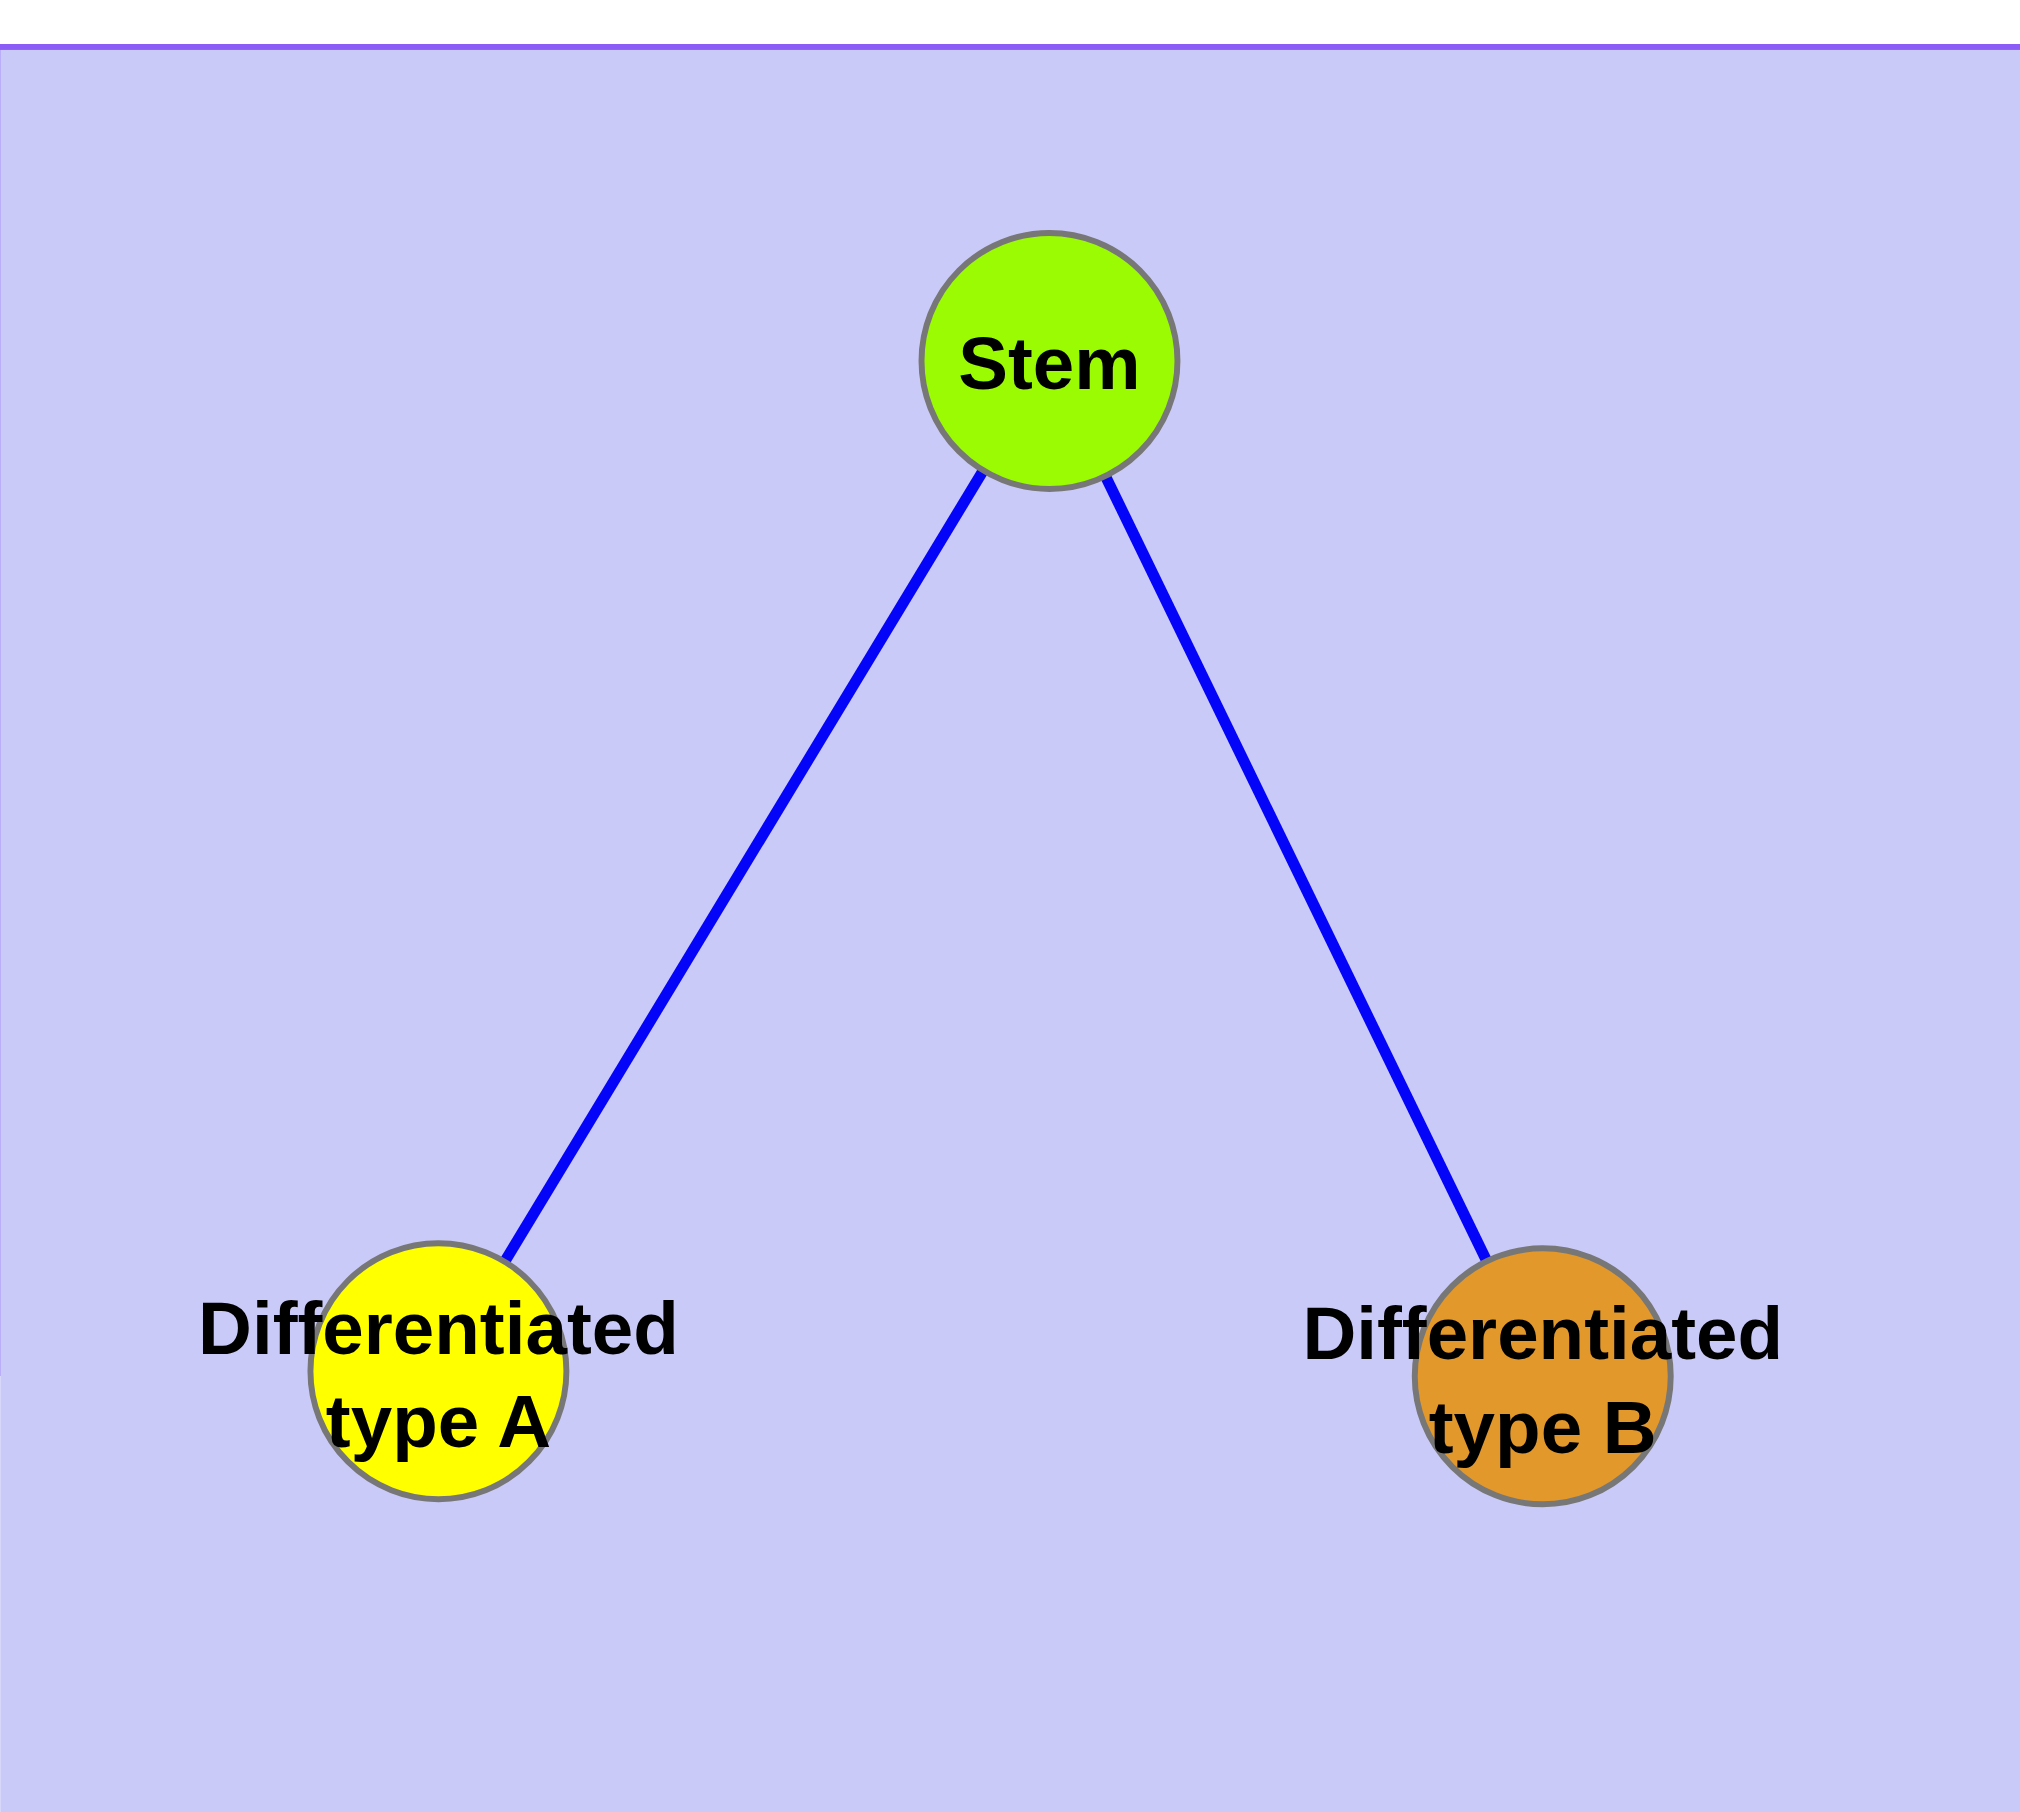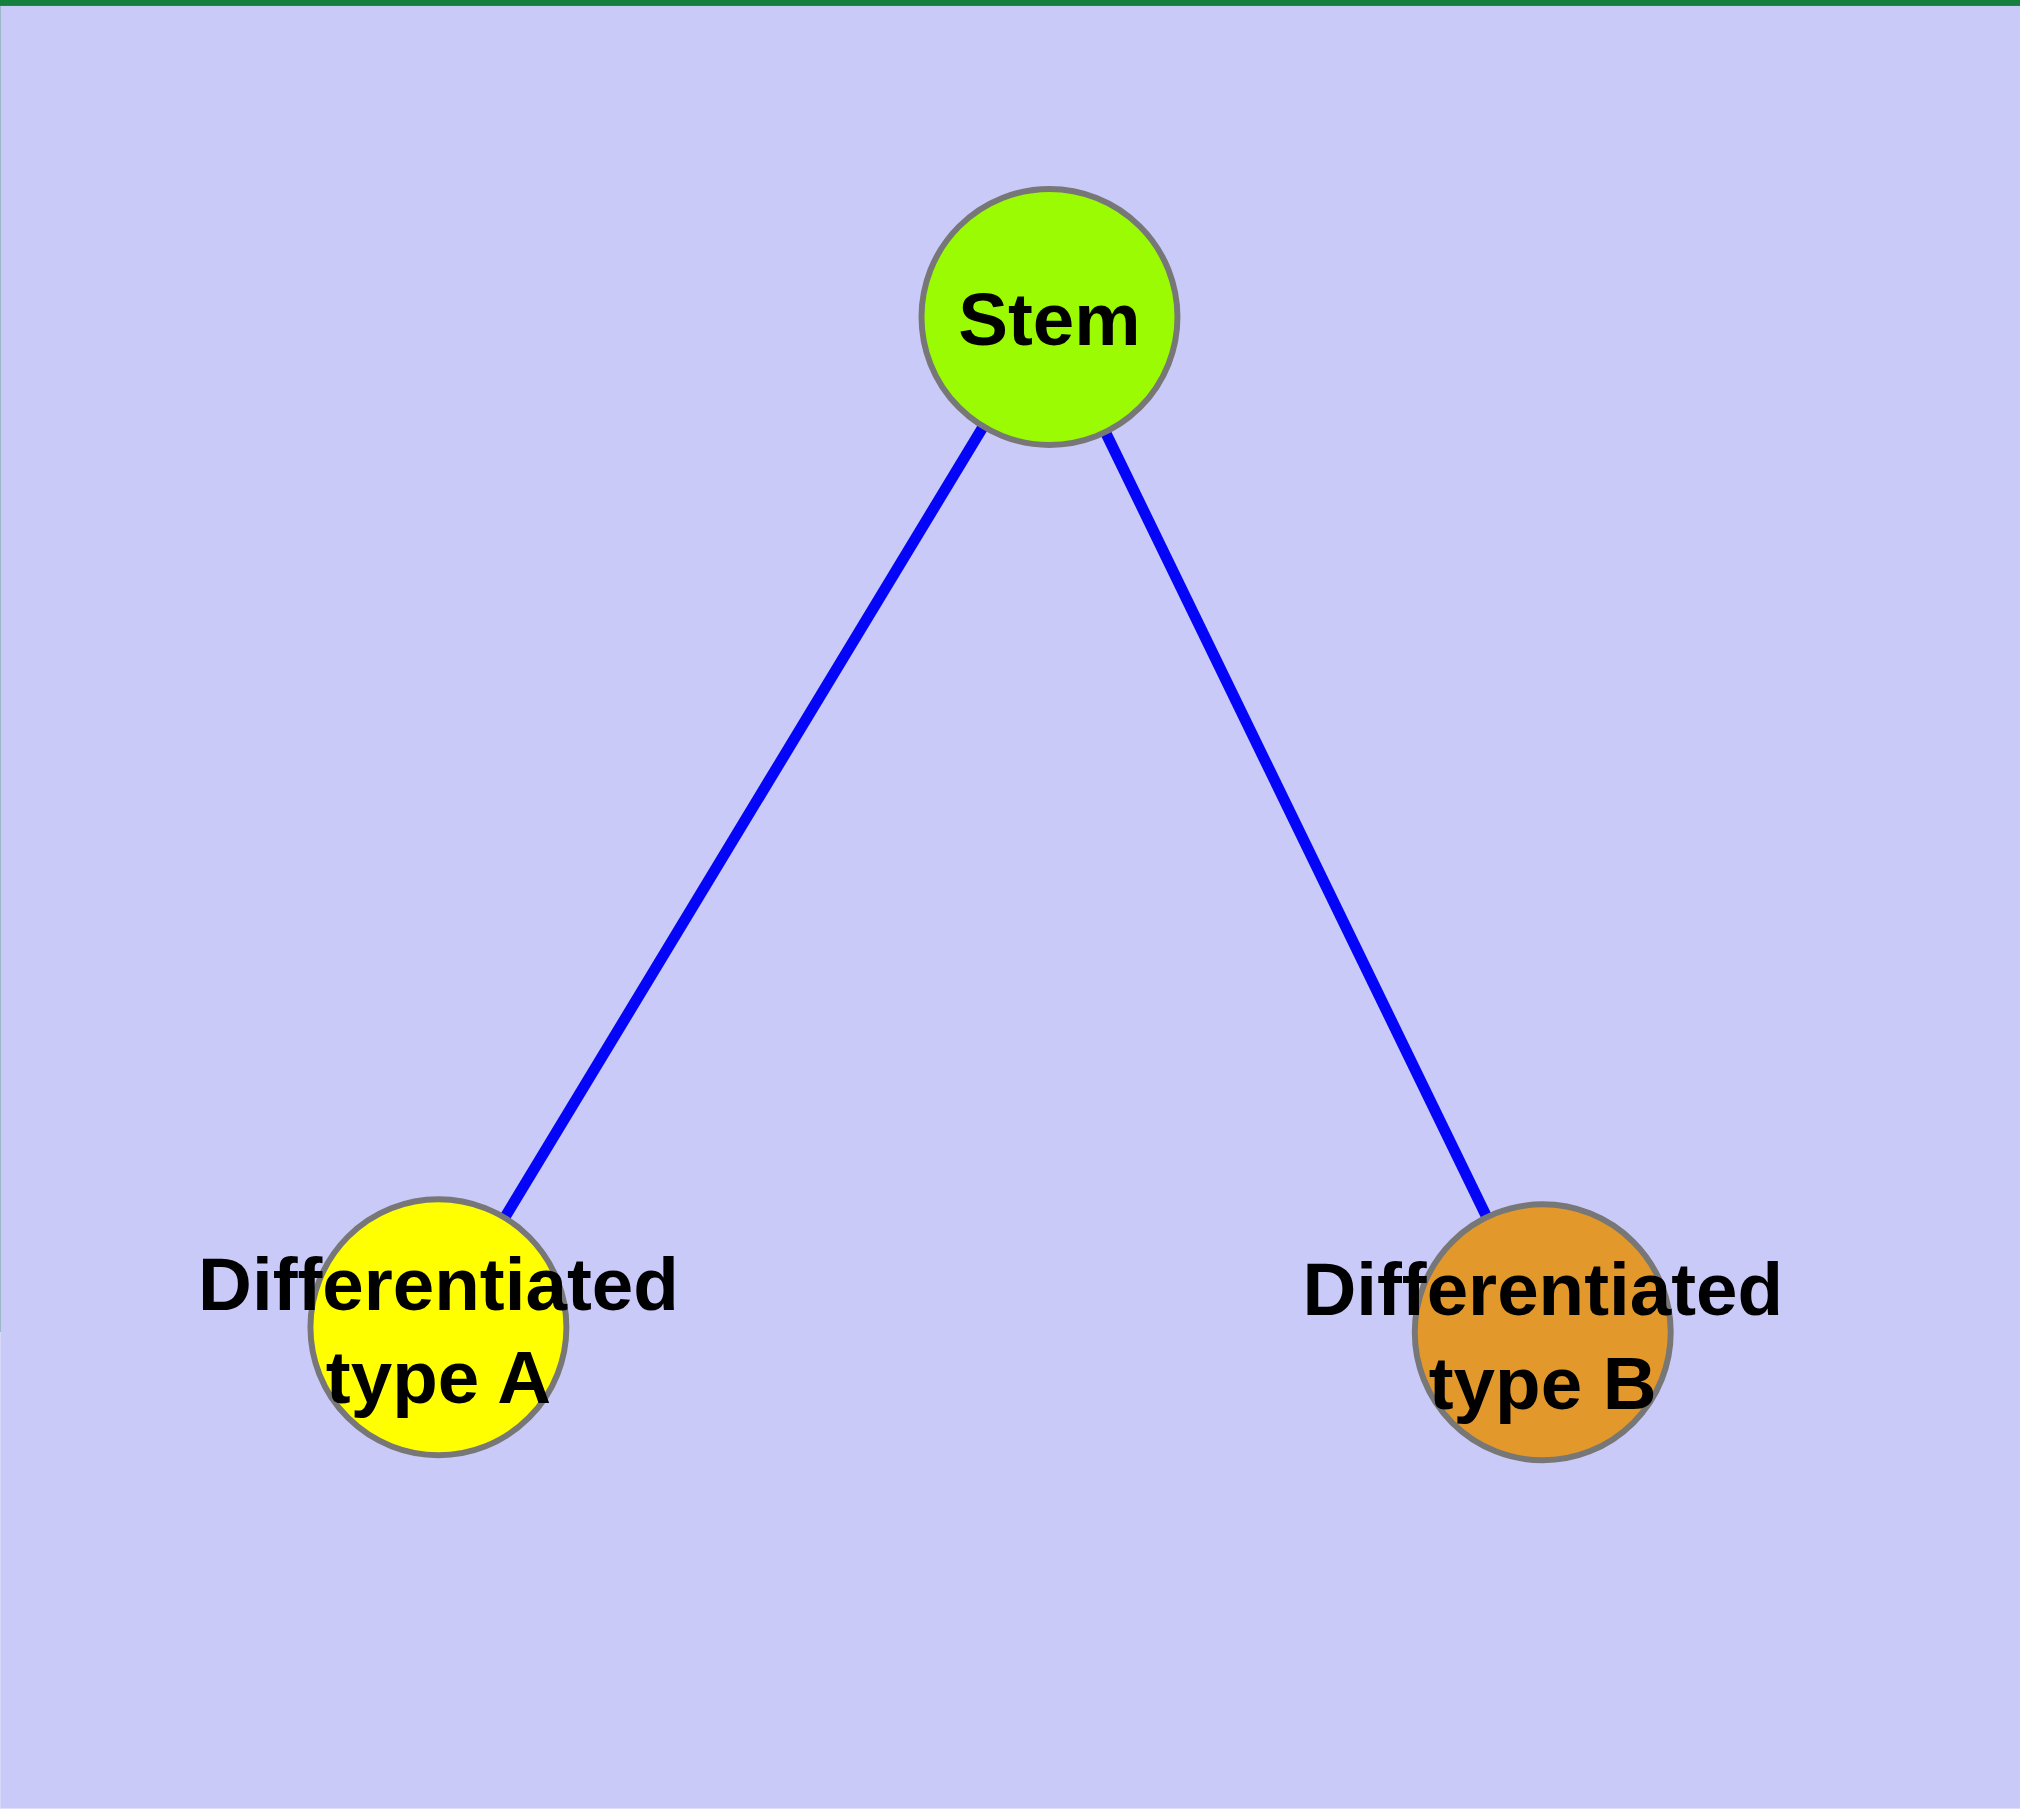--- a/index.html
+++ b/index.html
@@ -14,7 +14,8 @@
     position: relative;
     width: 2021px;
     height: 1332px;
-    background: #15803d;
+    background: #8b5cf6;
+    margin-top: 44px;
   }
   svg.graph {
     position: absolute;

